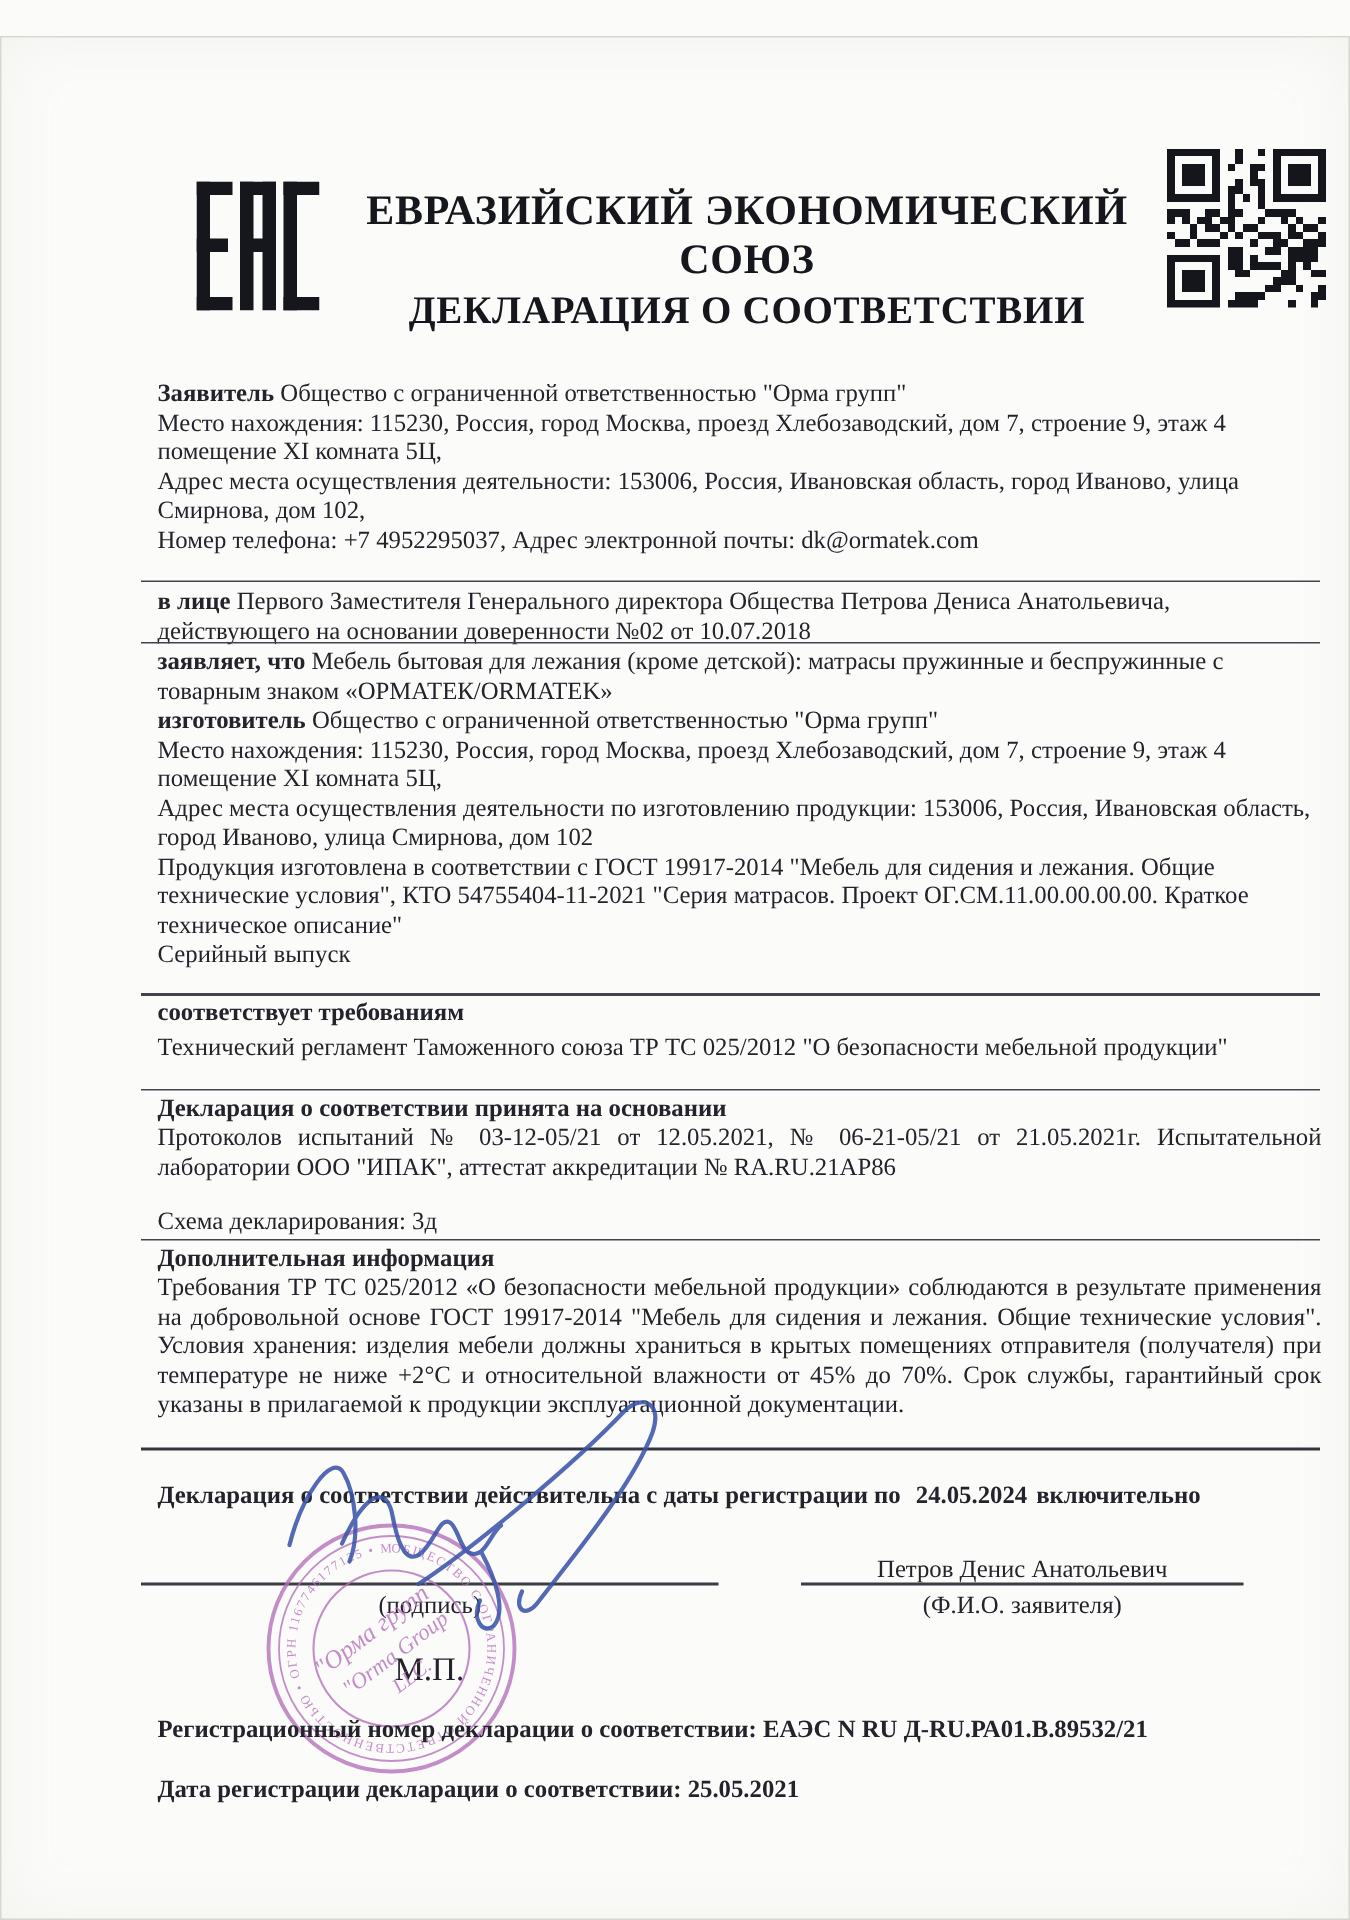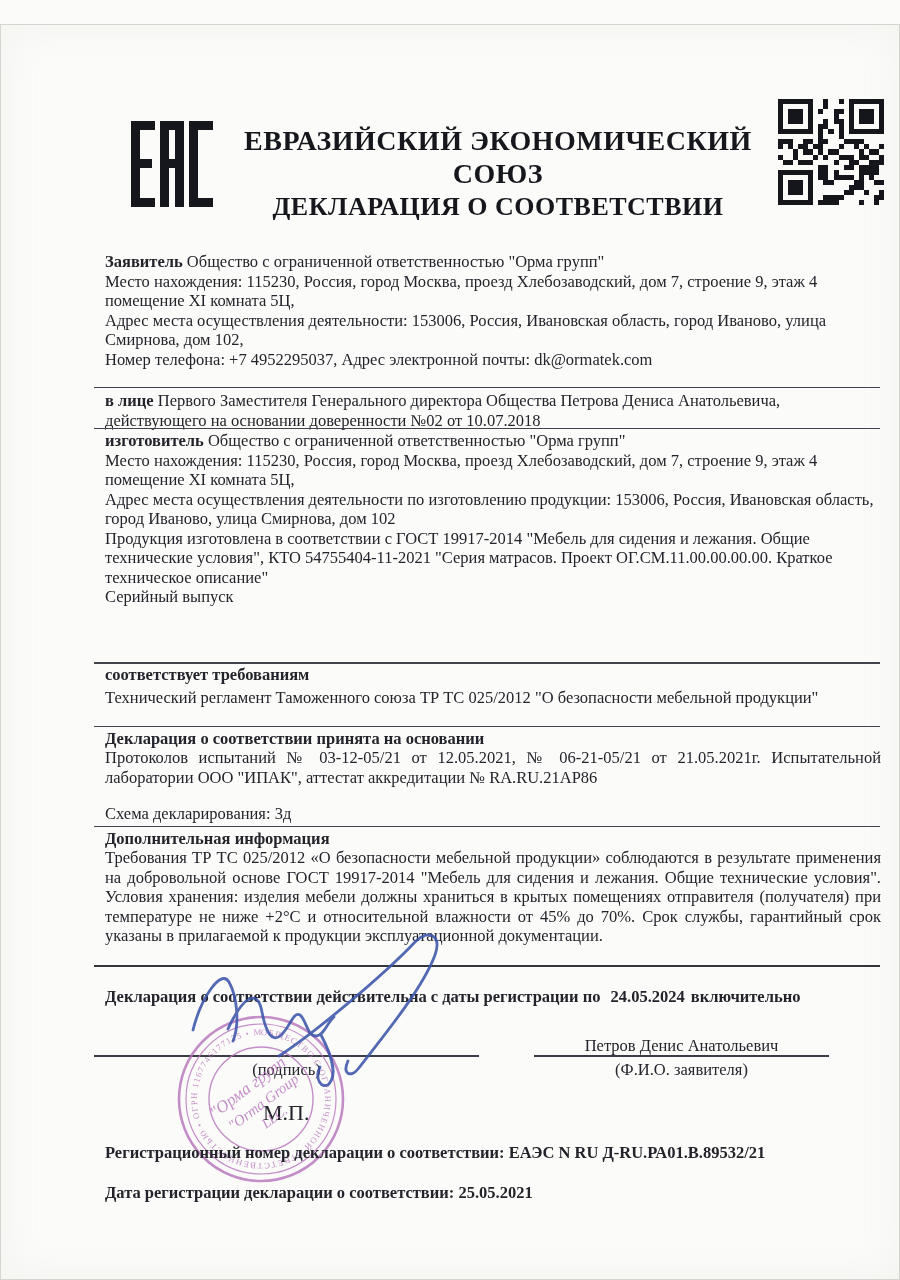--- a/index.html
+++ b/index.html
@@ -310,6 +310,7 @@
   <div class="rule thin" style="top:403px"></div>
 
   <div class="blk" style="top:406px">
+    <div><span class="b">заявляет, что</span><span> Мебель бытовая для лежания (кроме детской): матрасы пружинные и беспружинные с товарным знаком «ОРМАТЕК/ORMATEK»</span></div>
     <div><span class="b">изготовитель</span><span> Общество с ограниченной ответственностью "Орма групп"</span></div>
     <div>Место нахождения: 115230, Россия, город Москва, проезд Хлебозаводский, дом 7, строение 9, этаж 4 помещение XI комната 5Ц,</div>
     <div>Адрес места осуществления деятельности по изготовлению продукции: 153006, Россия, Ивановская область, город Иваново, улица Смирнова, дом 102</div>

